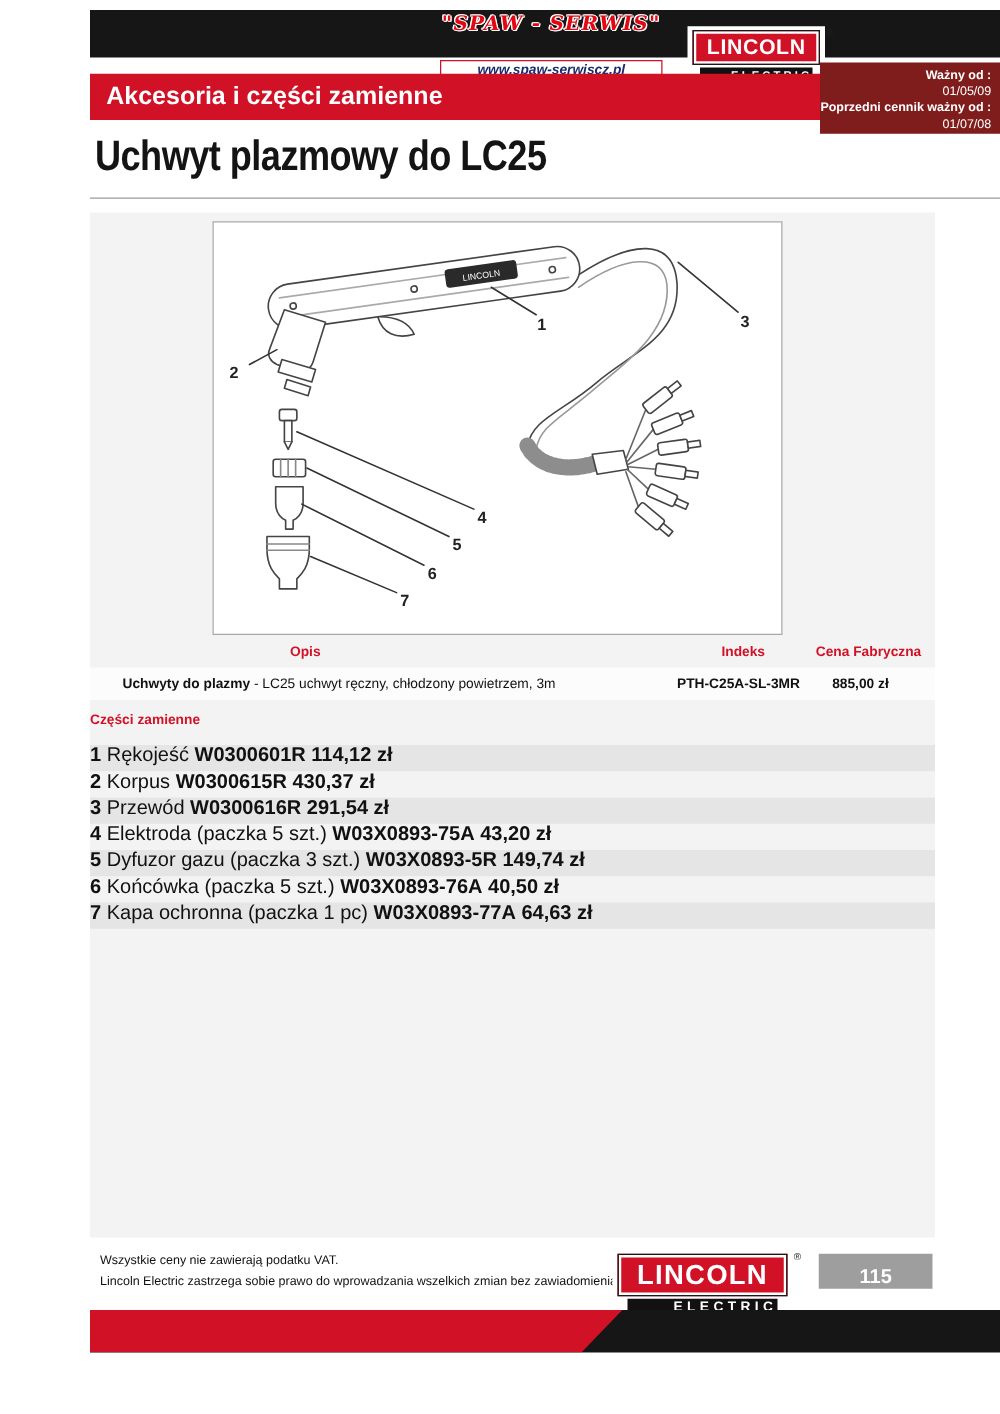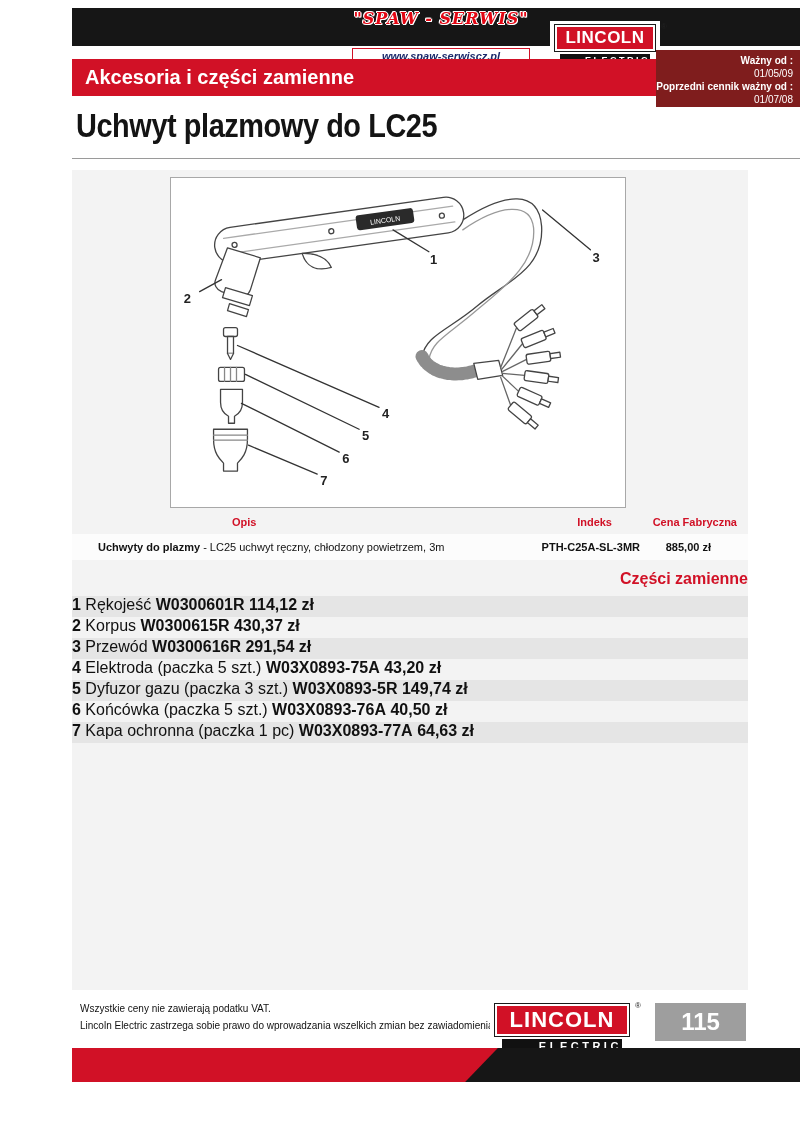--- a/index.html
+++ b/index.html
@@ -62,7 +62,7 @@
   .main-row .c-desc b{font-weight:bold;}
   .c-idx{right:108px;font-weight:bold;}
   .c-price{right:37px;font-weight:bold;}
-  .section-title{position:absolute;left:0;right:0;top:400px;text-align:right;color:#d11126;font-weight:bold;font-size:16px;}
+  .section-title{position:absolute;left:0;right:0;top:400px;text-align:left;color:#d11126;font-weight:bold;font-size:11px;}
   .parts{position:absolute;left:0;right:0;top:426px;}
   .part-row{position:relative;height:21px;}
   .part-row.alt{background:#e5e5e5;}

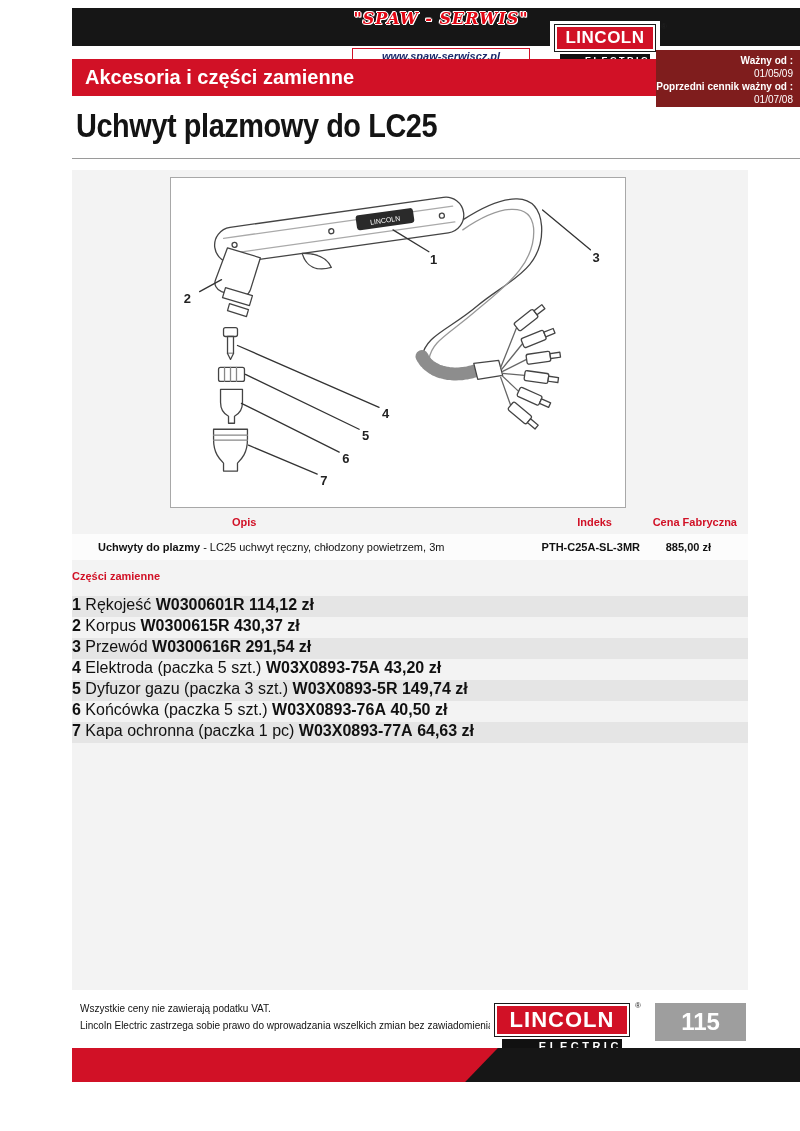--- a/index.html
+++ b/index.html
@@ -70,8 +70,8 @@
   
   .note1{position:absolute;left:80px;top:1003px;font-size:10px;}
   .note2{position:absolute;left:80px;top:1020px;font-size:10px;}
-  .pagebox{position:absolute;left:655px;top:1003px;width:91px;height:38px;background:#9e9e9e;color:#fff;
-    font-weight:bold;font-size:24px;text-align:center;line-height:38px;}
+  .pagebox{position:absolute;left:655px;top:1003px;width:91px;height:28px;background:#9e9e9e;color:#fff;
+    font-weight:bold;font-size:16px;text-align:center;line-height:38px;}
   .bottombar{position:absolute;left:72px;top:1048px;width:728px;height:34px;background:#161616;overflow:hidden;}
   .bottombar .redseg{position:absolute;left:0;top:0;width:100%;height:100%;background:#d11126;
     clip-path:polygon(0 0,58.5% 0,54% 100%,0 100%);}

